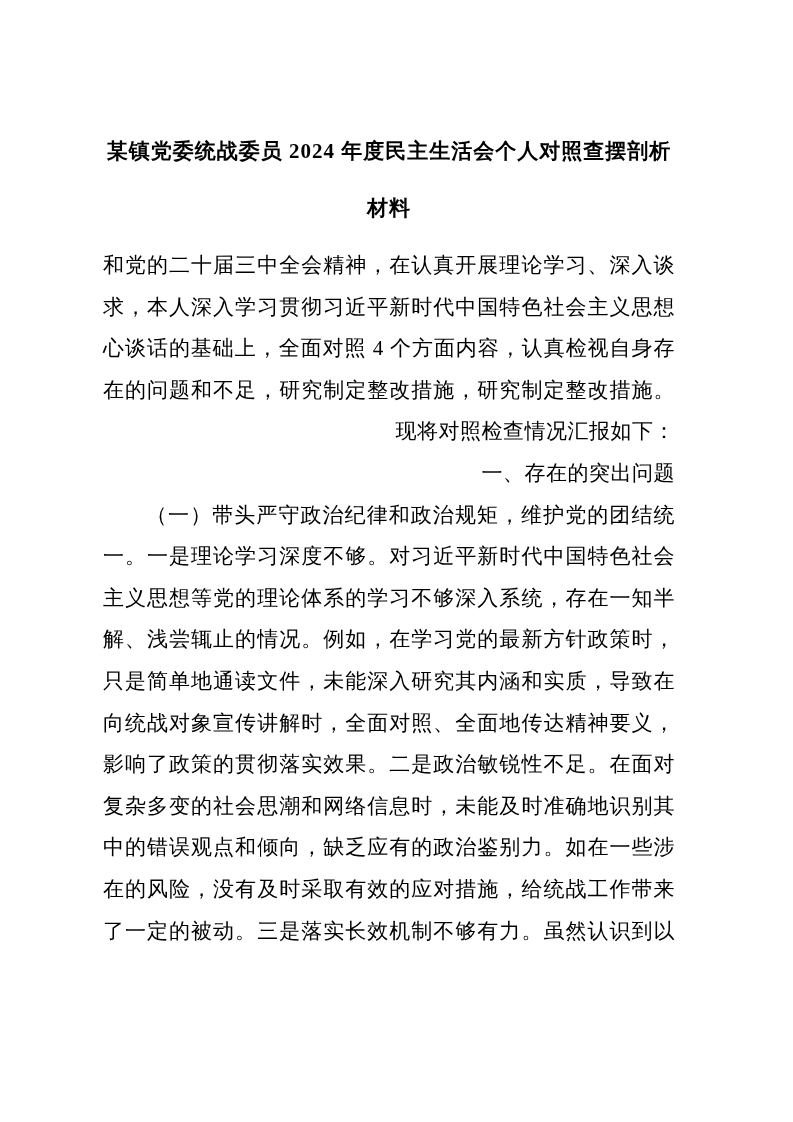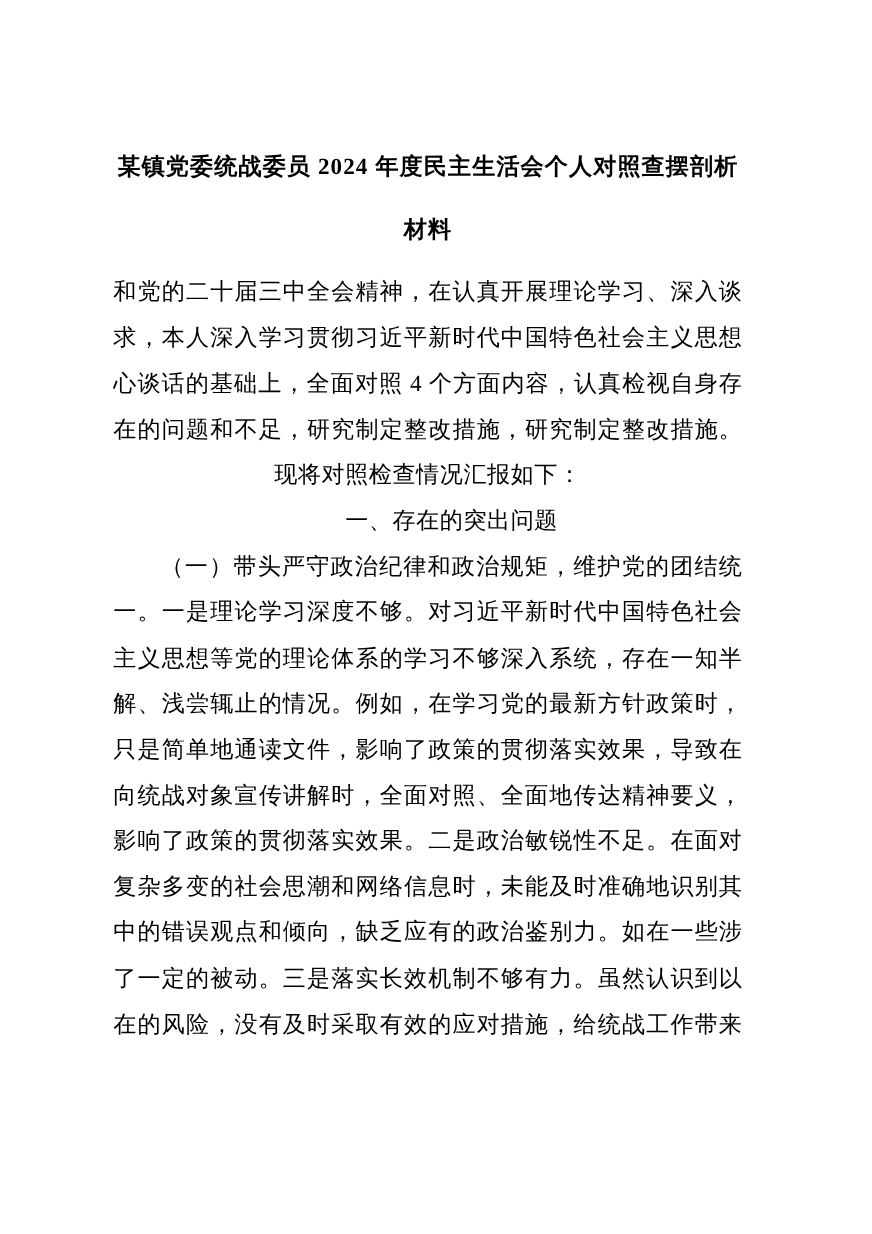--- a/index.html
+++ b/index.html
@@ -42,7 +42,7 @@
     letter-spacing: 0.5px;
   }
   .line {
-    text-align: center;
+    text-align: right;
     white-space: normal;
   }
   .line.just {

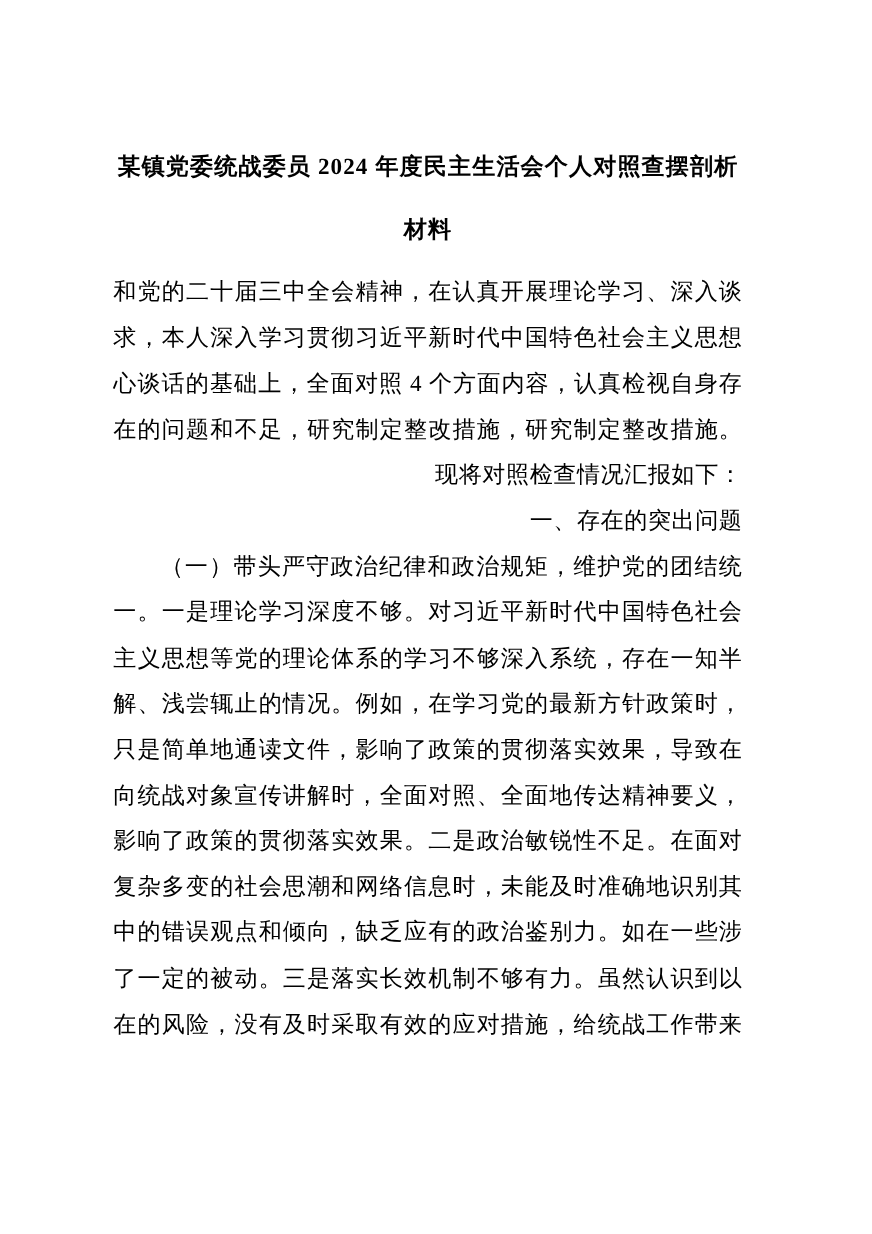--- a/index.html
+++ b/index.html
@@ -74,7 +74,7 @@
         <div class="line just">一。一是理论学习深度不够。对习近平新时代中国特色社会</div>
         <div class="line just">主义思想等党的理论体系的学习不够深入系统，存在一知半</div>
         <div class="line just">解、浅尝辄止的情况。例如，在学习党的最新方针政策时，</div>
-        <div class="line just">只是简单地通读文件，影响了政策的贯彻落实效果，导致在</div>
+        <div class="line just">只是简单地通读文件，未能深入研究其内涵和实质，导致在</div>
         <div class="line just">向统战对象宣传讲解时，全面对照、全面地传达精神要义，</div>
         <div class="line just">影响了政策的贯彻落实效果。二是政治敏锐性不足。在面对</div>
         <div class="line just">复杂多变的社会思潮和网络信息时，未能及时准确地识别其</div>

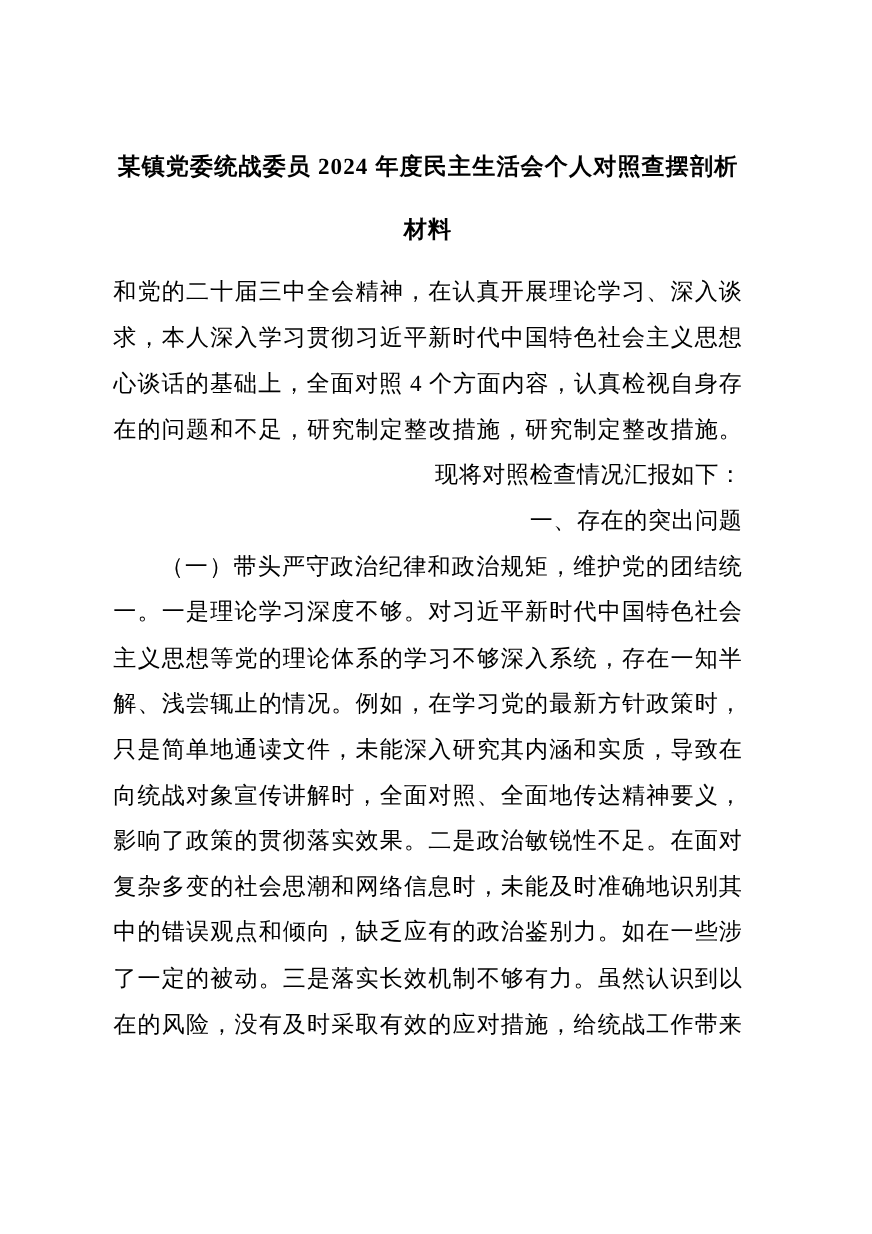--- a/index.html
+++ b/index.html
@@ -79,8 +79,8 @@
         <div class="line just">影响了政策的贯彻落实效果。二是政治敏锐性不足。在面对</div>
         <div class="line just">复杂多变的社会思潮和网络信息时，未能及时准确地识别其</div>
         <div class="line just">中的错误观点和倾向，缺乏应有的政治鉴别力。如在一些涉</div>
+        <div class="line just">在的风险，没有及时采取有效的应对措施，给统战工作带来</div>
         <div class="line just">了一定的被动。三是落实长效机制不够有力。虽然认识到以</div>
-        <div class="line just">在的风险，没有及时采取有效的应对措施，给统战工作带来</div>
       </div>
   </div>
 </div>

